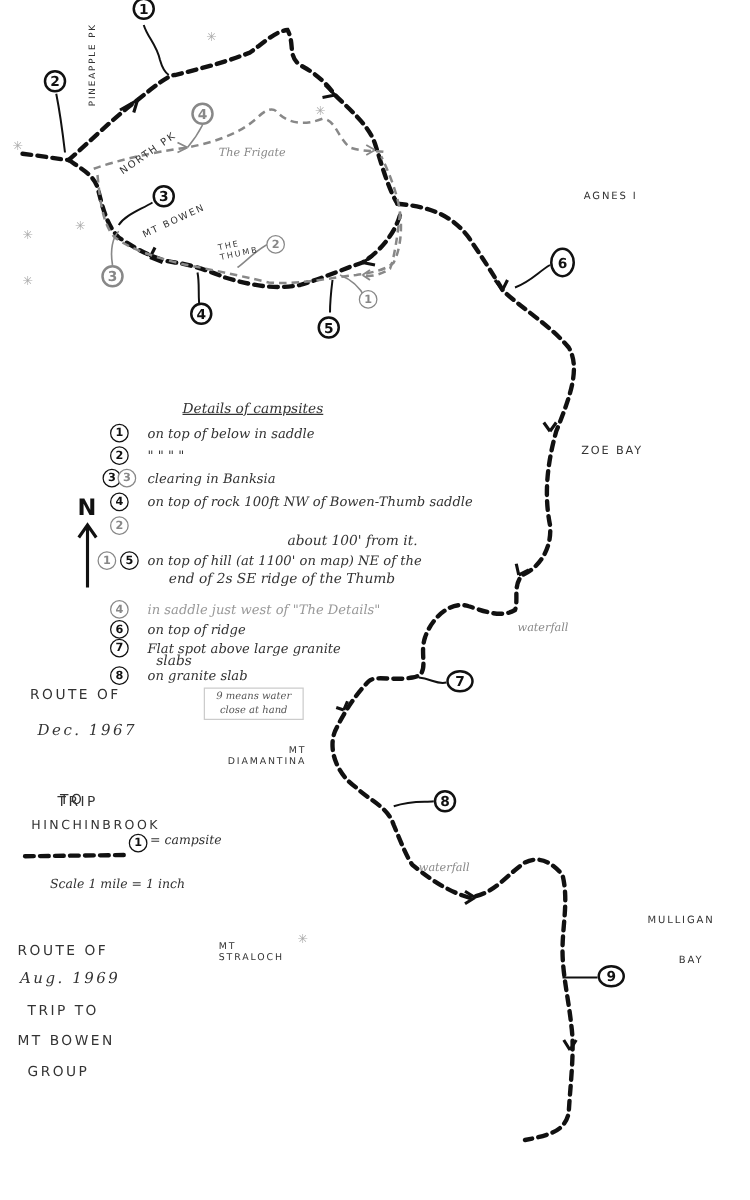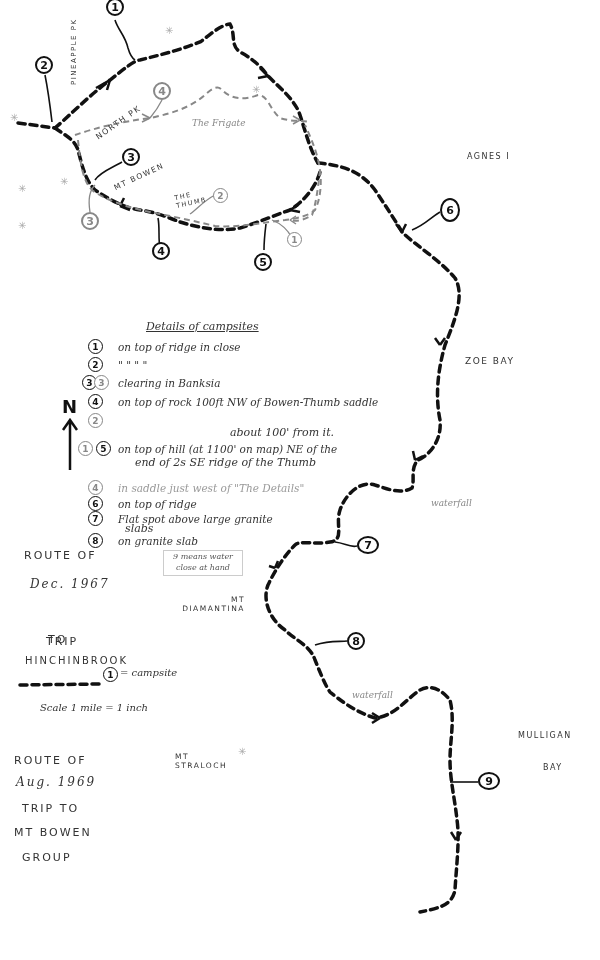--- a/index.html
+++ b/index.html
@@ -9,7 +9,7 @@
   .lbl { position:absolute; font-family:"DejaVu Sans", sans-serif; font-size:9px;
          letter-spacing:1.5px; color:#333; white-space:nowrap; }
   .hand { position:absolute; font-family:"DejaVu Serif", serif; font-style:italic;
-          font-size:10.5px; color:#333; white-space:nowrap;margin-left:17px; }
+          font-size:10.5px; color:#333; white-space:nowrap; }
   .hand.grey { color:#888; }
   .block { position:absolute; font-family:"DejaVu Sans", sans-serif; font-size:11px;
            letter-spacing:2px; color:#333; line-height:1; }

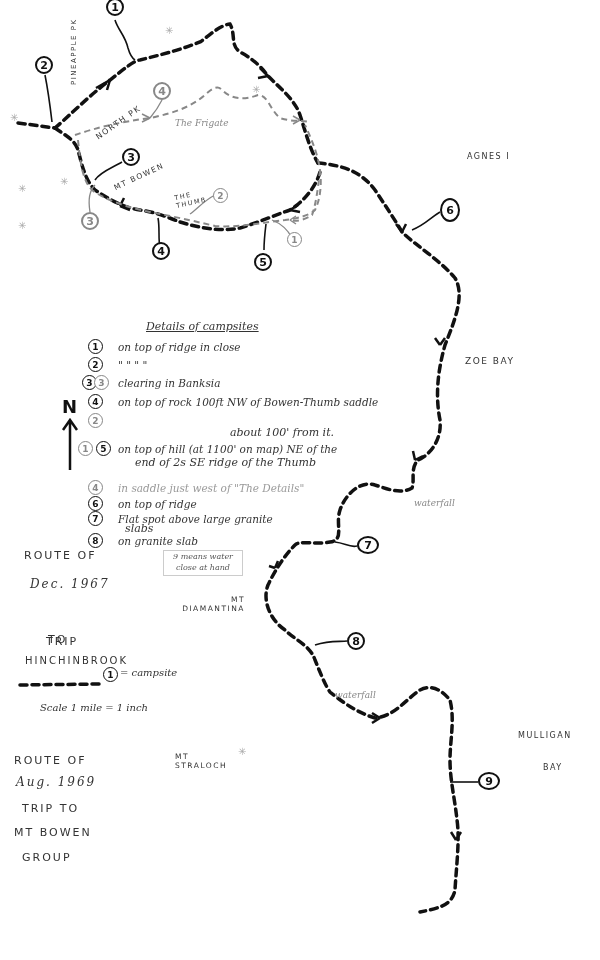--- a/index.html
+++ b/index.html
@@ -142,7 +142,7 @@
   <div class="marks">
       <div class="circ sm" style="left:18px;top:1px;">1</div>
     </div>
-  <span class="txt">on top of ridge in close</span>
+  <span class="txt">on top of below in saddle</span>
 </div>
 <div class="legend-row" style="top:356px;">
   <div class="marks">

